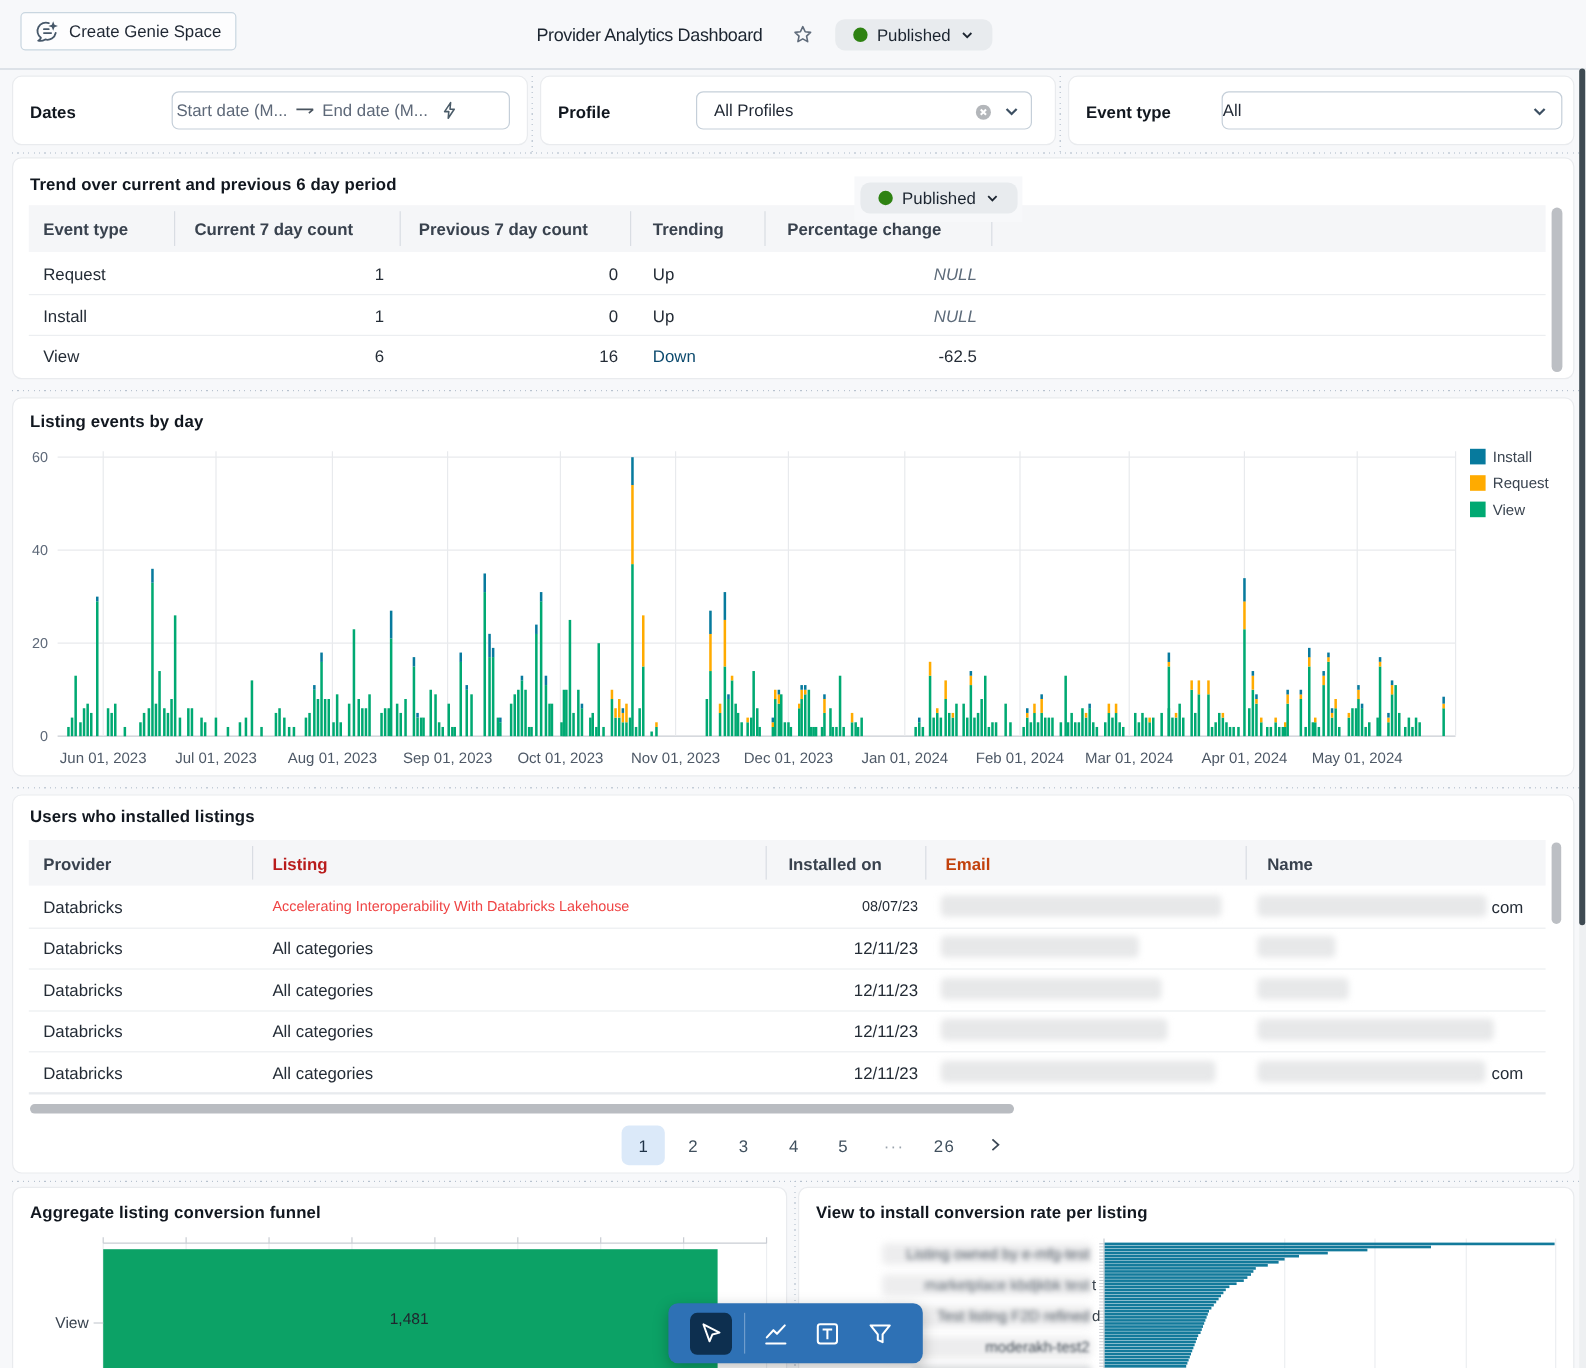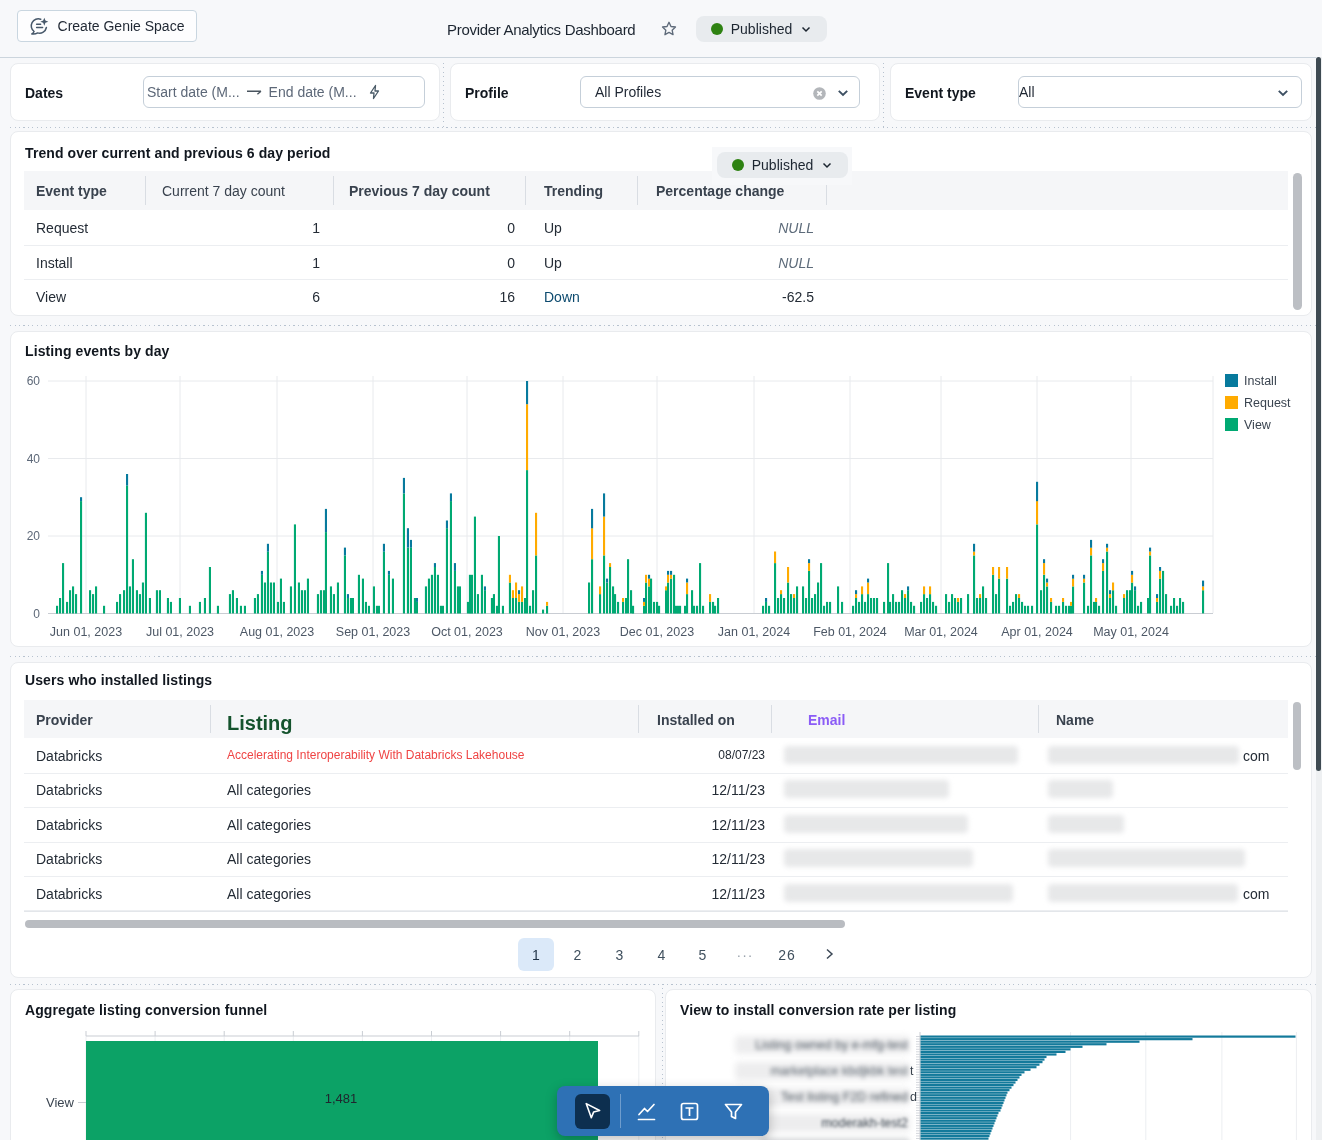--- a/index.html
+++ b/index.html
@@ -83,7 +83,7 @@
 <div class="ctitle" style="left:25px;top:145px;">Trend over current and previous 6 day period</div>
 <div style="position:absolute;left:24px;top:171px;width:1264px;height:39px;background:#f5f6f8;"></div>
 <div style="position:absolute;left:36px;top:183px;font-size:14px;font-weight:700;color:#39424e;">Event type</div>
-<div style="position:absolute;left:162px;top:183px;font-size:14px;font-weight:400;color:#39424e;">Current 7 day count</div>
+<div style="position:absolute;left:162px;top:183px;font-size:14px;font-weight:700;color:#39424e;">Current 7 day count</div>
 <div style="position:absolute;left:349px;top:183px;font-size:14px;font-weight:700;color:#39424e;">Previous 7 day count</div>
 <div style="position:absolute;left:544px;top:183px;font-size:14px;font-weight:700;color:#39424e;">Trending</div>
 <div style="position:absolute;left:656px;top:183px;font-size:14px;font-weight:700;color:#39424e;">Percentage change</div>

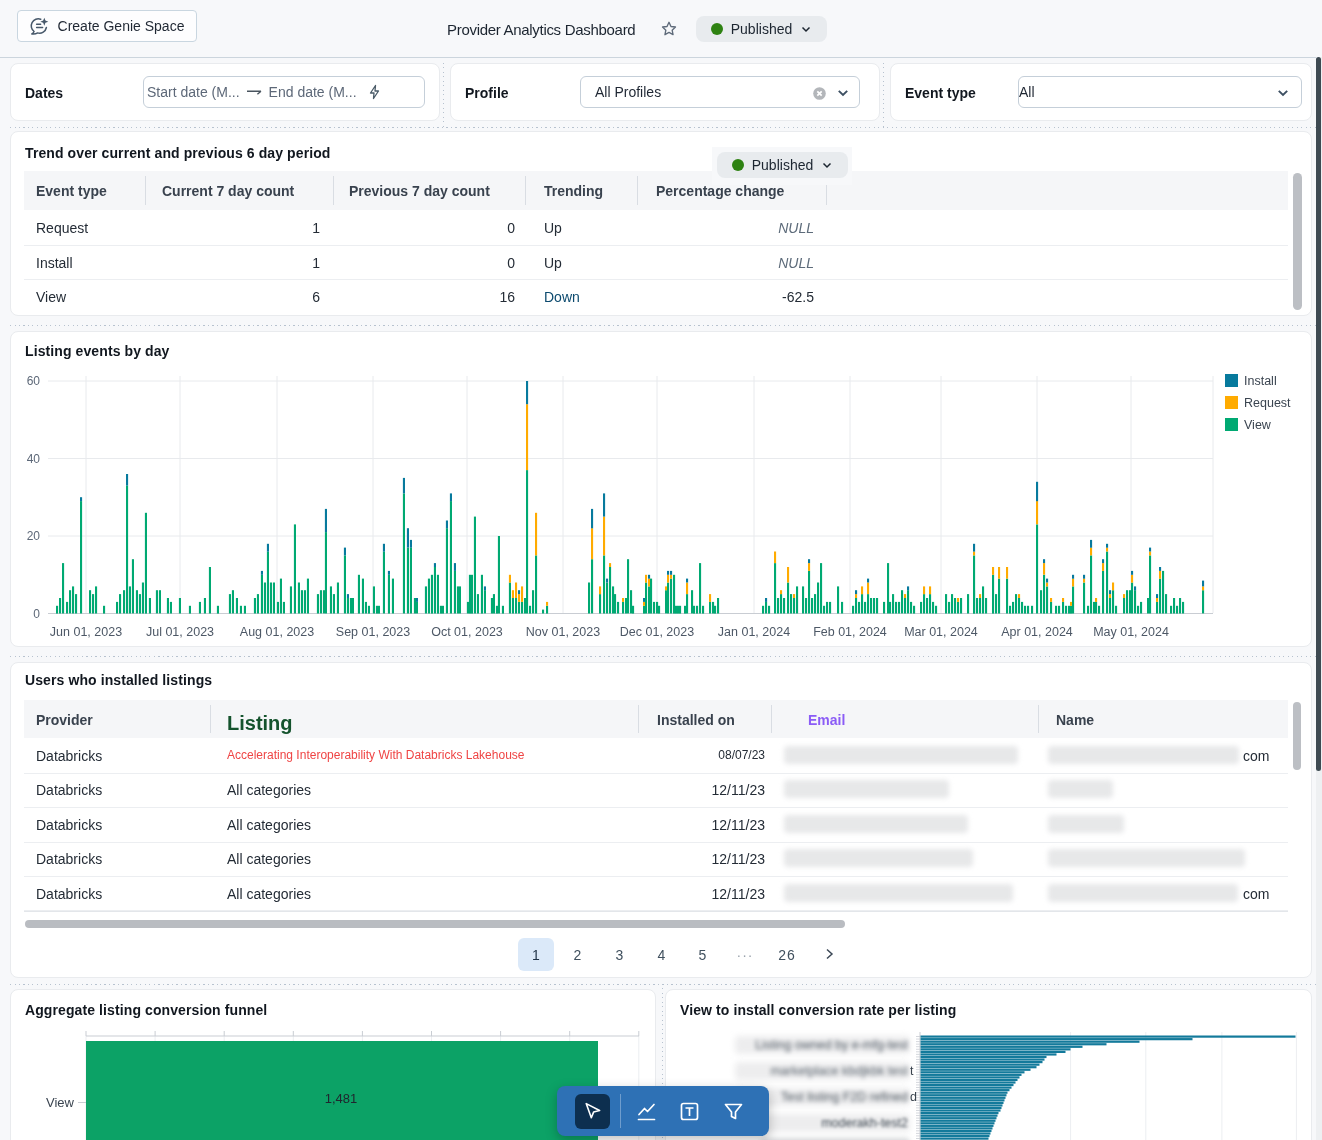--- a/index.html
+++ b/index.html
@@ -547,7 +547,7 @@
 <div class="ctitle" style="left:25px;top:672px;">Users who installed listings</div>
 <div style="position:absolute;left:24px;top:700px;width:1264px;height:38px;background:#f5f6f8;"></div>
 <div style="position:absolute;left:36px;top:712px;font-size:14px;font-weight:700;color:#39424e;">Provider</div>
-<div style="position:absolute;left:227px;top:712px;font-size:20px;font-weight:700;color:#14532d;">Listing</div>
+<div style="position:absolute;left:227px;top:712px;font-size:14px;font-weight:700;color:#b91c1c;">Listing</div>
 <div style="position:absolute;left:657px;top:712px;font-size:14px;font-weight:700;color:#39424e;">Installed on</div>
 <div style="position:absolute;left:788px;top:712px;font-size:14px;font-weight:700;color:#8b5cf6;margin-left:20px;">Email</div>
 <div style="position:absolute;left:1056px;top:712px;font-size:14px;font-weight:700;color:#39424e;">Name</div>

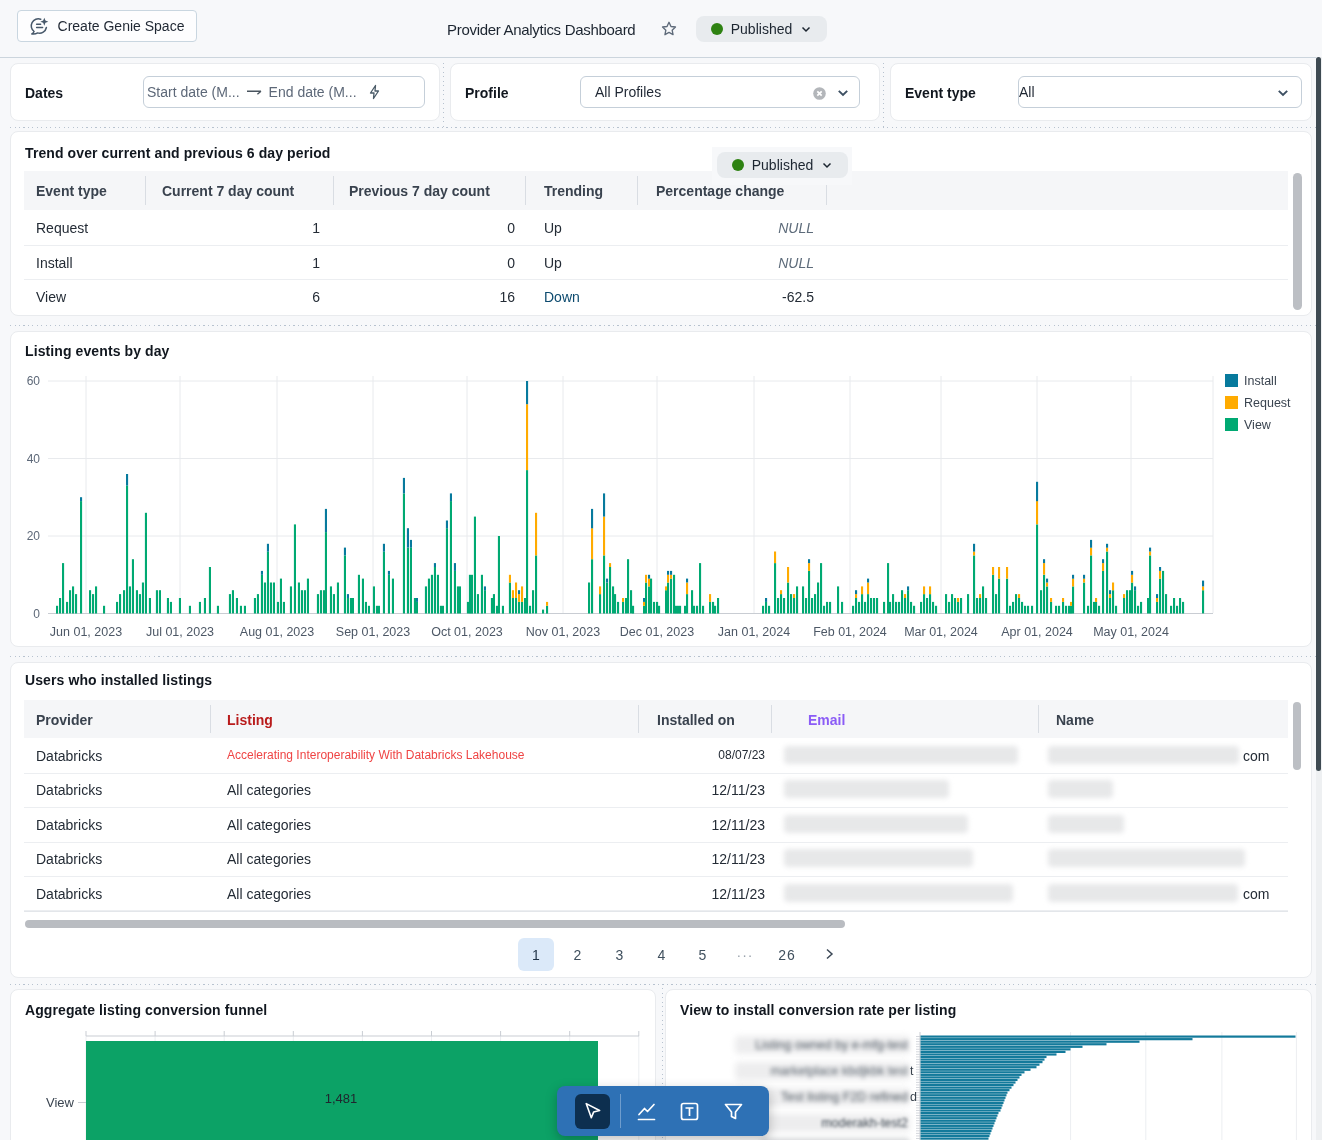--- a/index.html
+++ b/index.html
@@ -549,7 +549,7 @@
 <div style="position:absolute;left:36px;top:712px;font-size:14px;font-weight:700;color:#39424e;">Provider</div>
 <div style="position:absolute;left:227px;top:712px;font-size:14px;font-weight:700;color:#b91c1c;">Listing</div>
 <div style="position:absolute;left:657px;top:712px;font-size:14px;font-weight:700;color:#39424e;">Installed on</div>
-<div style="position:absolute;left:788px;top:712px;font-size:14px;font-weight:700;color:#8b5cf6;margin-left:20px;">Email</div>
+<div style="position:absolute;left:788px;top:712px;font-size:14px;font-weight:700;color:#c2410c;">Email</div>
 <div style="position:absolute;left:1056px;top:712px;font-size:14px;font-weight:700;color:#39424e;">Name</div>
 <div style="position:absolute;left:210px;top:705px;width:1px;height:28px;background:#d9dde3;"></div>
 <div style="position:absolute;left:638px;top:705px;width:1px;height:28px;background:#d9dde3;"></div>

